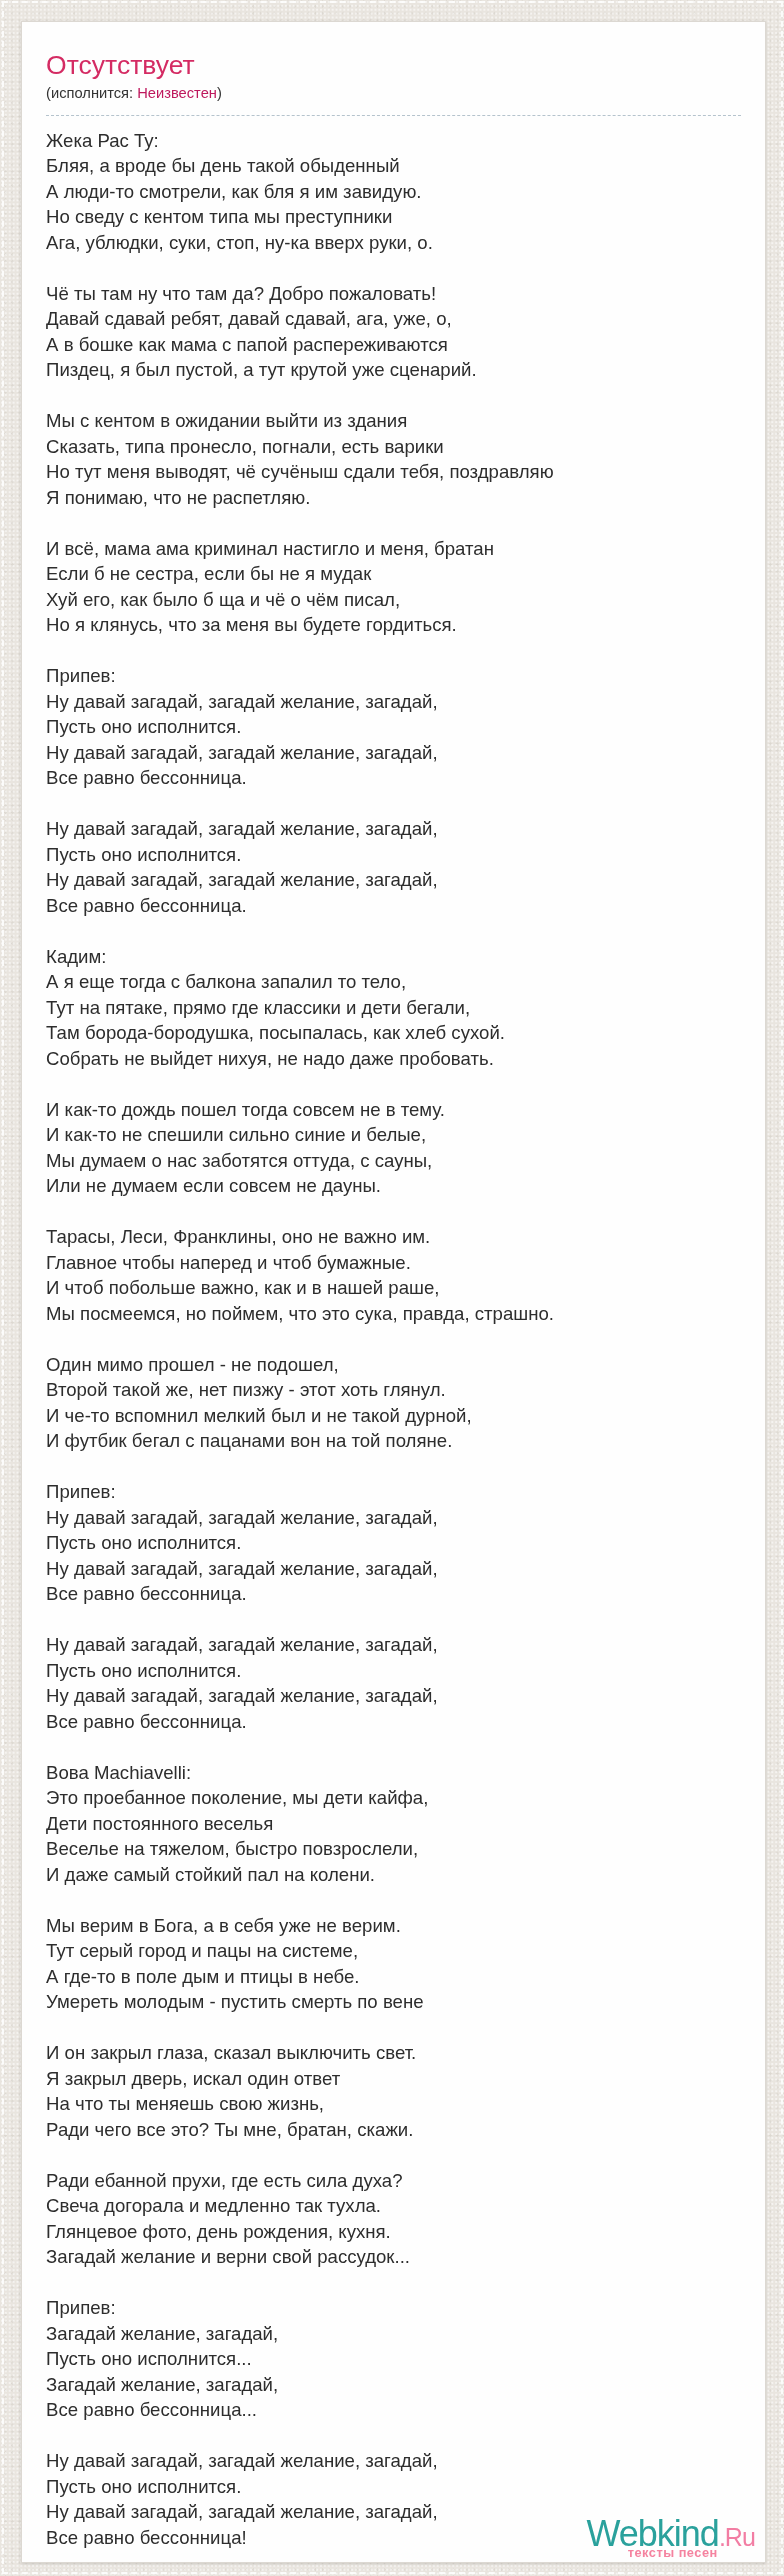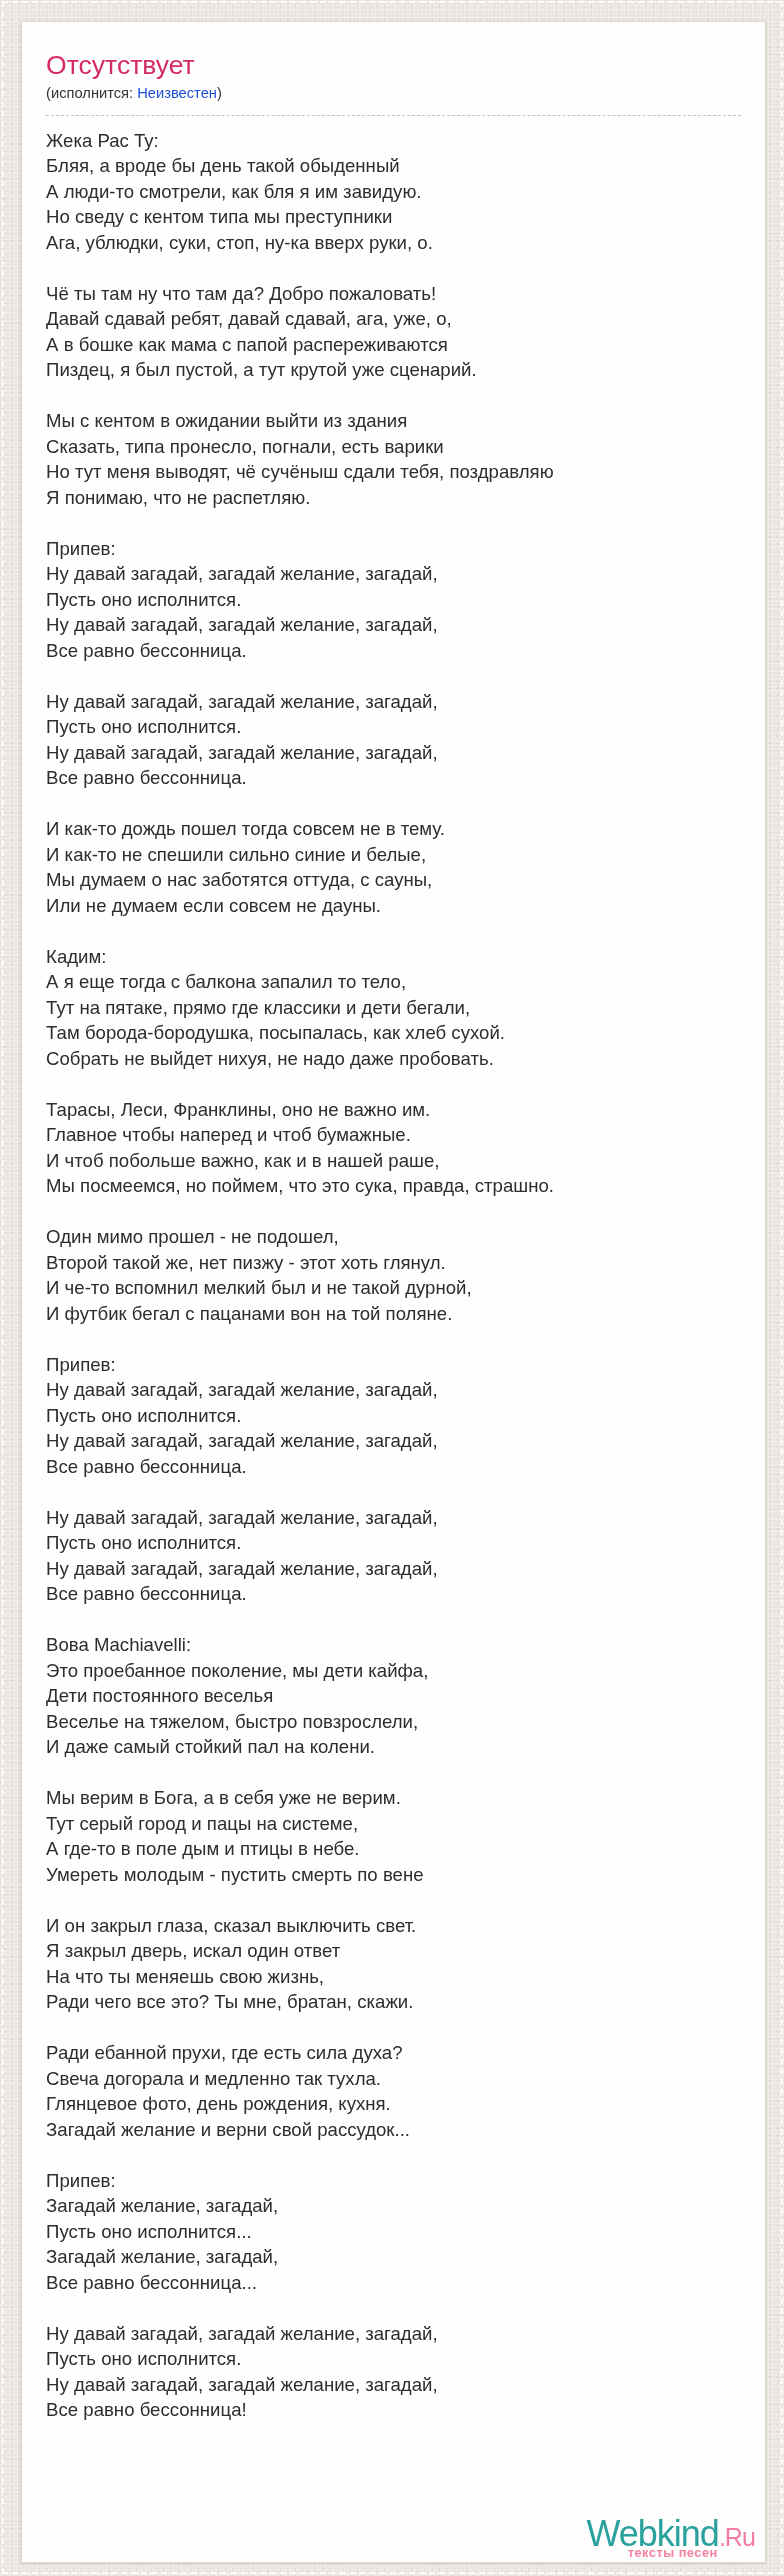--- a/index.html
+++ b/index.html
@@ -50,7 +50,7 @@
     color: #333333;
   }
   .artist-link {
-    color: #1d4ed8;
+    color: #be185d;
     text-decoration: none;
     cursor: pointer;
     margin-top: 36px;

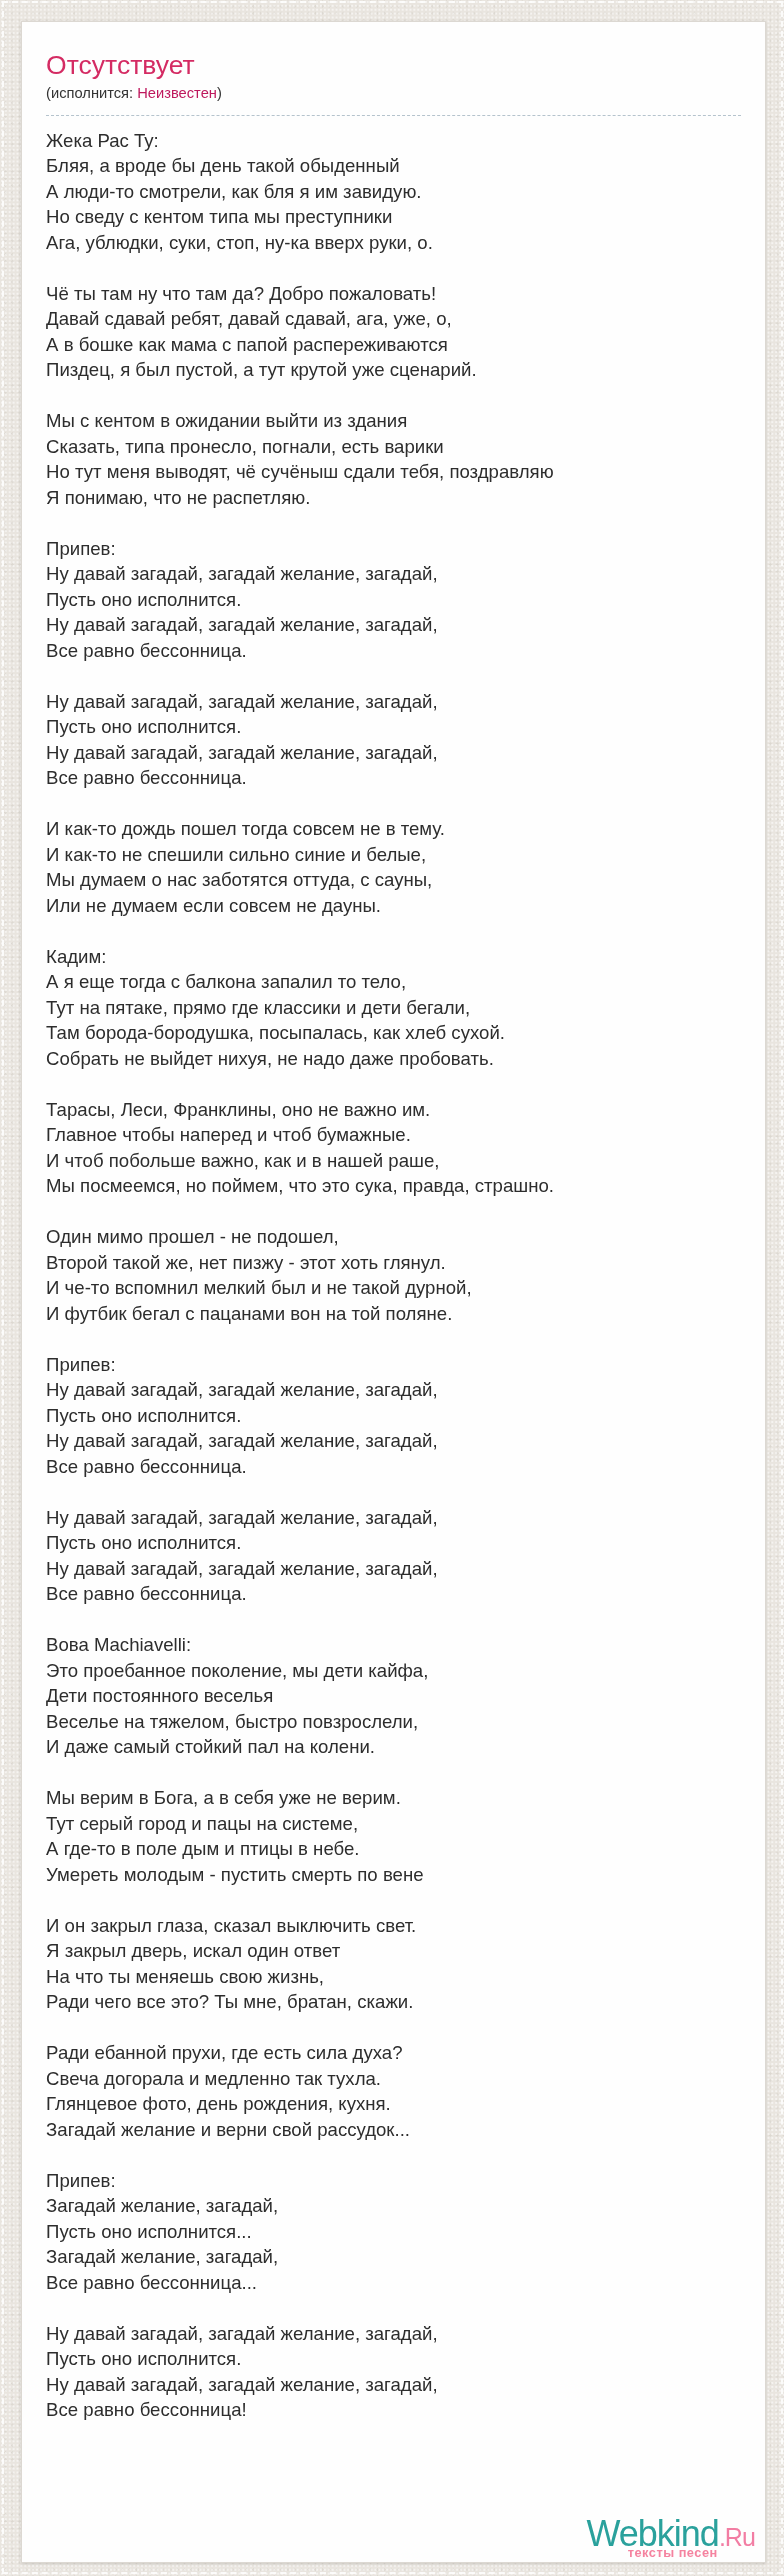--- a/index.html
+++ b/index.html
@@ -119,6 +119,10 @@
 Сказать, типа пронесло, погнали, есть варики
 Но тут меня выводят, чё сучёныш сдали тебя, поздравляю
 Я понимаю, что не распетляю.</p>
+      <p class="stanza">И всё, мама ама криминал настигло и меня, братан
+Если б не сестра, если бы не я мудак
+Хуй его, как было б ща и чё о чём писал,
+Но я клянусь, что за меня вы будете гордиться.</p>
       <p class="stanza">Припев:
 Ну давай загадай, загадай желание, загадай,
 Пусть оно исполнится.

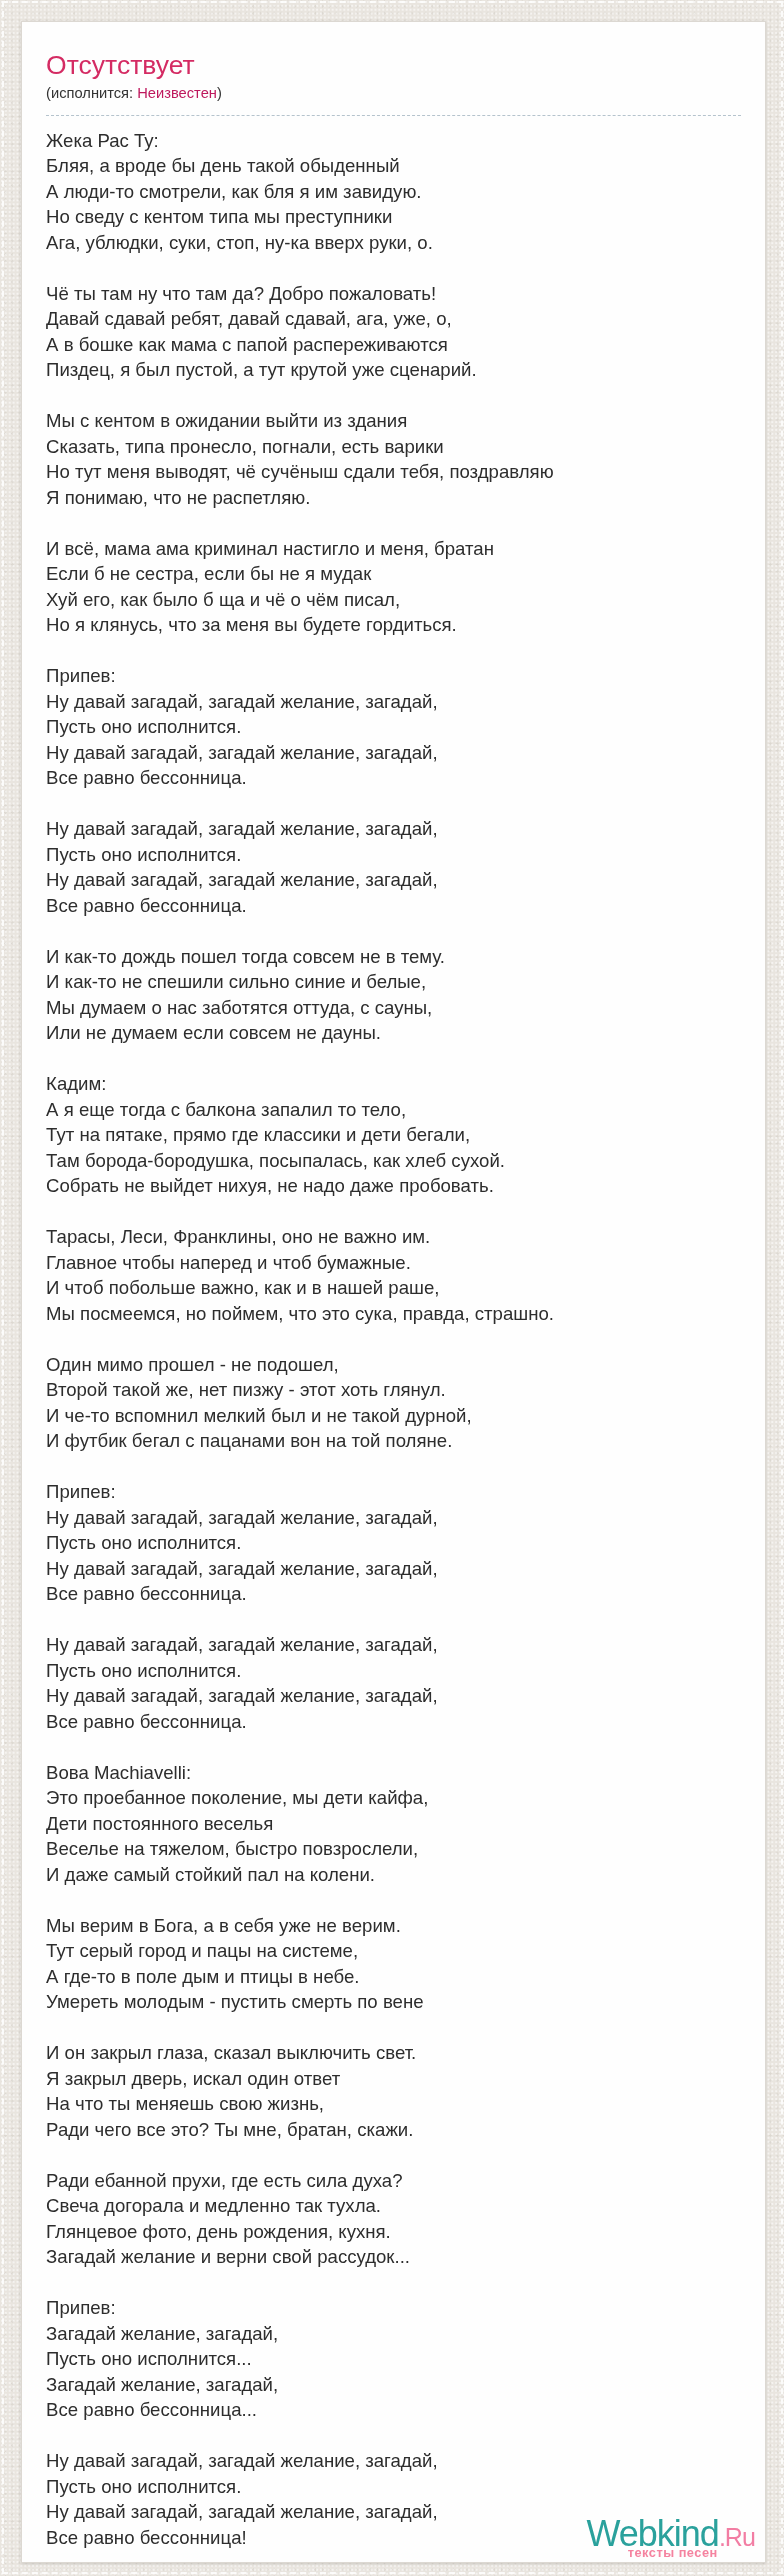--- a/index.html
+++ b/index.html
@@ -132,15 +132,15 @@
 Пусть оно исполнится.
 Ну давай загадай, загадай желание, загадай,
 Все равно бессонница.</p>
-      <p class="stanza">И как-то дождь пошел тогда совсем не в тему.
-И как-то не спешили сильно синие и белые,
-Мы думаем о нас заботятся оттуда, с сауны,
-Или не думаем если совсем не дауны.</p>
       <p class="stanza">Кадим:
 А я еще тогда с балкона запалил то тело,
 Тут на пятаке, прямо где классики и дети бегали,
 Там борода-бородушка, посыпалась, как хлеб сухой.
 Собрать не выйдет нихуя, не надо даже пробовать.</p>
+      <p class="stanza">И как-то дождь пошел тогда совсем не в тему.
+И как-то не спешили сильно синие и белые,
+Мы думаем о нас заботятся оттуда, с сауны,
+Или не думаем если совсем не дауны.</p>
       <p class="stanza">Тарасы, Леси, Франклины, оно не важно им.
 Главное чтобы наперед и чтоб бумажные.
 И чтоб побольше важно, как и в нашей раше,

